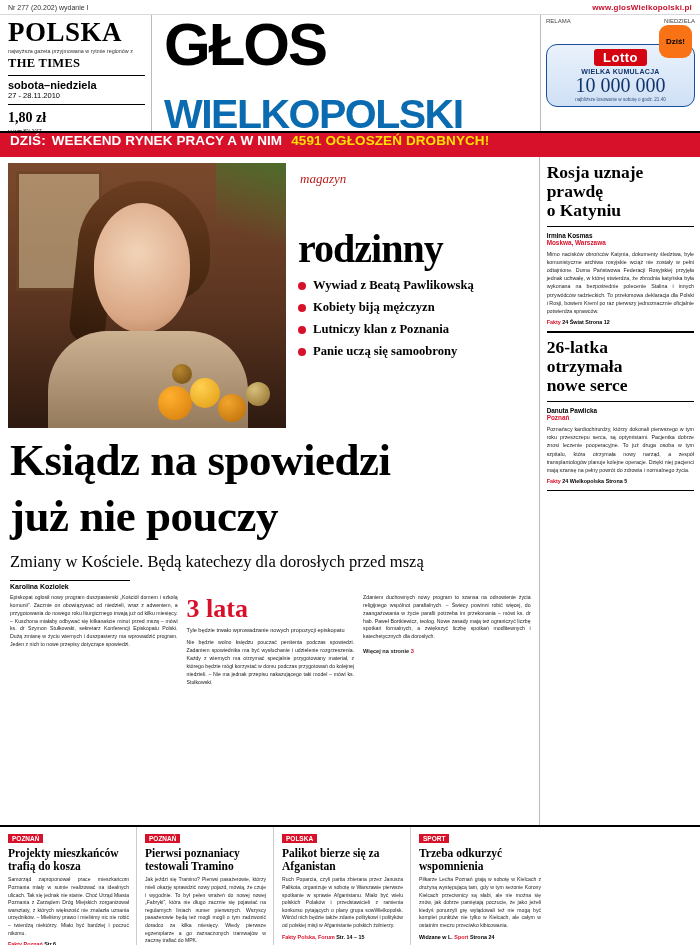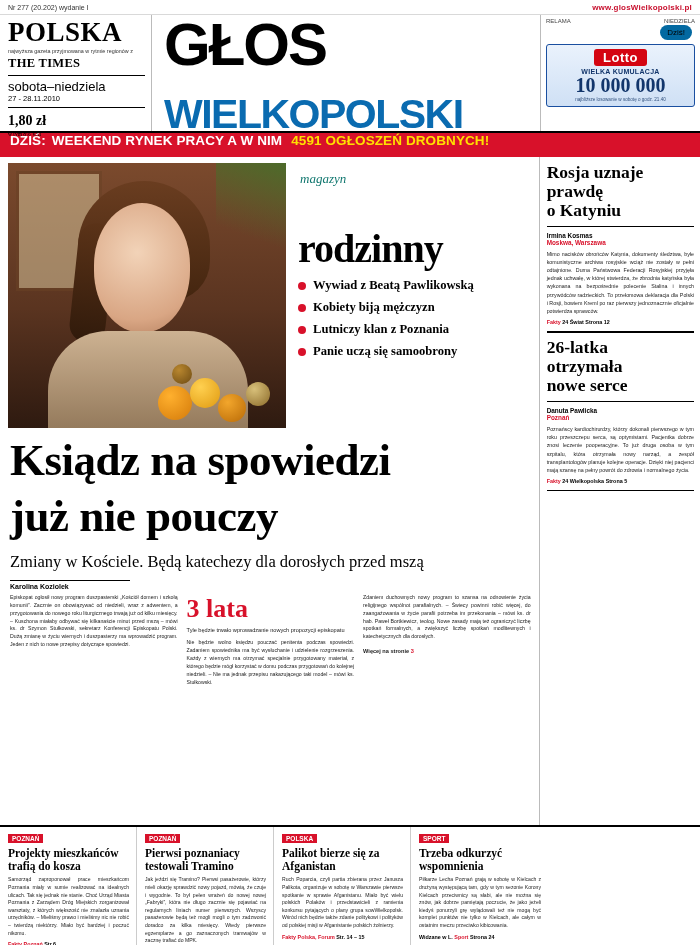--- a/index.html
+++ b/index.html
@@ -45,8 +45,8 @@
   .mast-right { width: 160px; border-left: 1px solid #bbb; padding: 3px 5px; position: relative; }
   .mr-top { display:flex; justify-content: space-between; font-size: 6px; color:#444; }
   .dzis-badge {
-    position:absolute; right: 8px; top: 10px; background:#0369a1; color:#000;
-    font-size: 8px; font-weight: normal; padding: 3px 7px; border-radius: 9px;
+    position:absolute; right: 8px; top: 10px; background:#f97316; color:#000;
+    font-size: 8px; font-weight: bold; padding: 12px 7px; border-radius: 9px;
   }
   .lotto-box {
     margin-top: 20px; border: 1px solid #1a4fa0; border-radius: 3px;

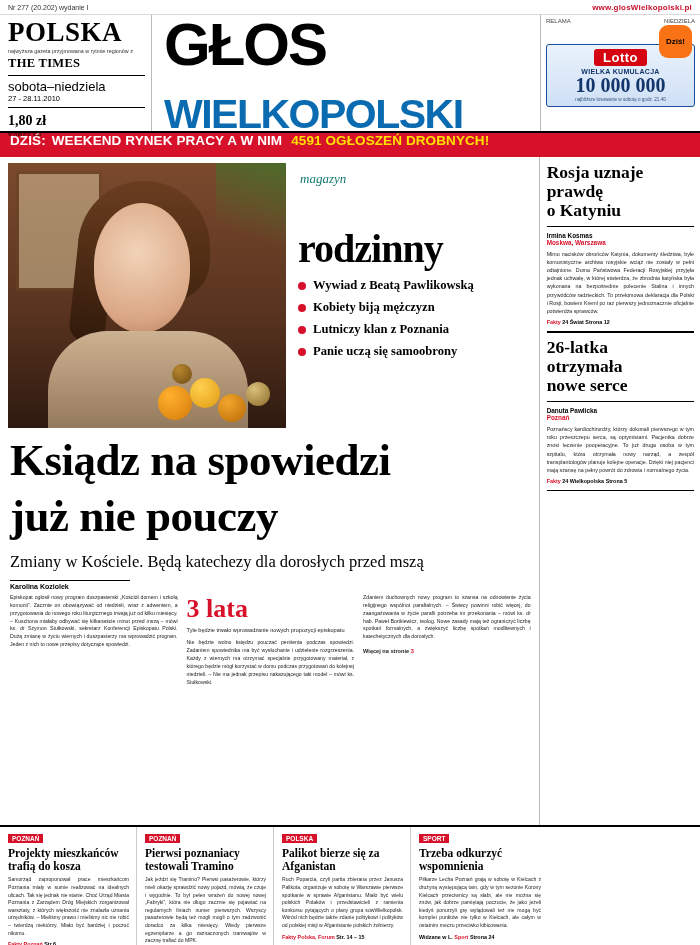--- a/index.html
+++ b/index.html
@@ -49,7 +49,7 @@
     font-size: 8px; font-weight: bold; padding: 12px 7px; border-radius: 9px;
   }
   .lotto-box {
-    margin-top: 20px; border: 1px solid #1a4fa0; border-radius: 3px;
+    margin-top: 20px; border: 1px solid #1a4fa0; border-radius: 11px;
     background: linear-gradient(#eaf2fc,#cfe0f5); text-align:center; padding: 3px 2px 4px;
   }
   .lotto-logo { display:inline-block; background:#d40511; color:#fff; font-weight:bold; font-size:13px; padding:1px 9px; border-radius:3px; letter-spacing:.5px;}

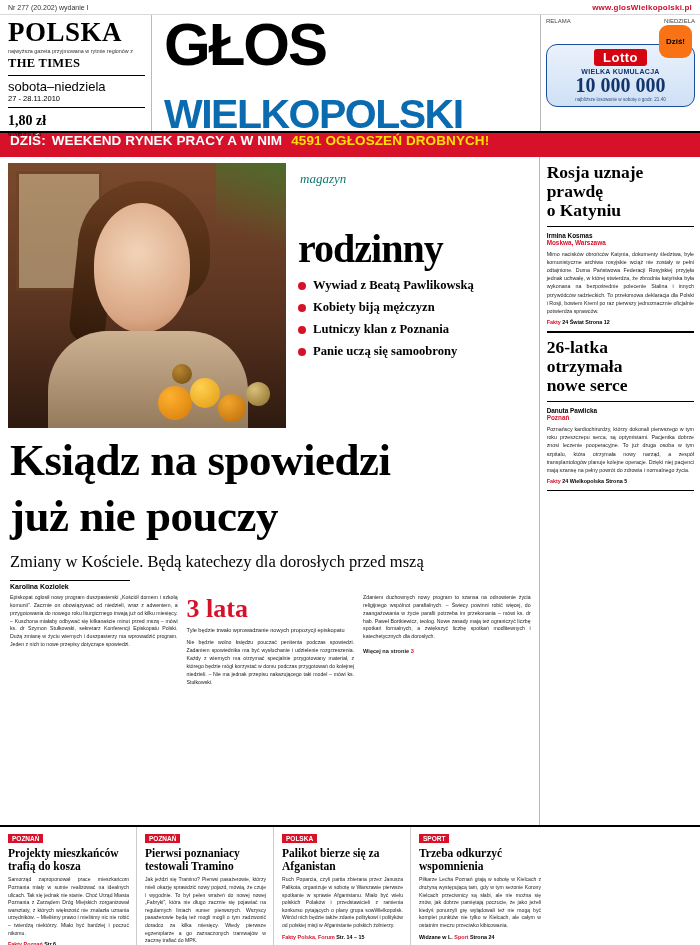--- a/index.html
+++ b/index.html
@@ -27,7 +27,7 @@
   .polska-sub { font-size: 5.4px; color: #333; line-height: 1.25; margin-top: 2px; }
   .times { font-family: "Liberation Serif", serif; font-size: 12.5px; font-weight: bold; letter-spacing: .3px; margin-top: 1px; }
   .mast-left .rule { border-top: 1px solid #000; margin: 4px 0 3px 0; }
-  .date-line { font-size: 13px; font-weight: normal; }
+  .date-line { font-size: 11px; font-weight: bold; }
   .date-line2 { font-size: 7.5px; }
   .price { font-family:"Liberation Serif", serif; font-size: 14px; font-weight: bold; margin-top: 2px;}
 

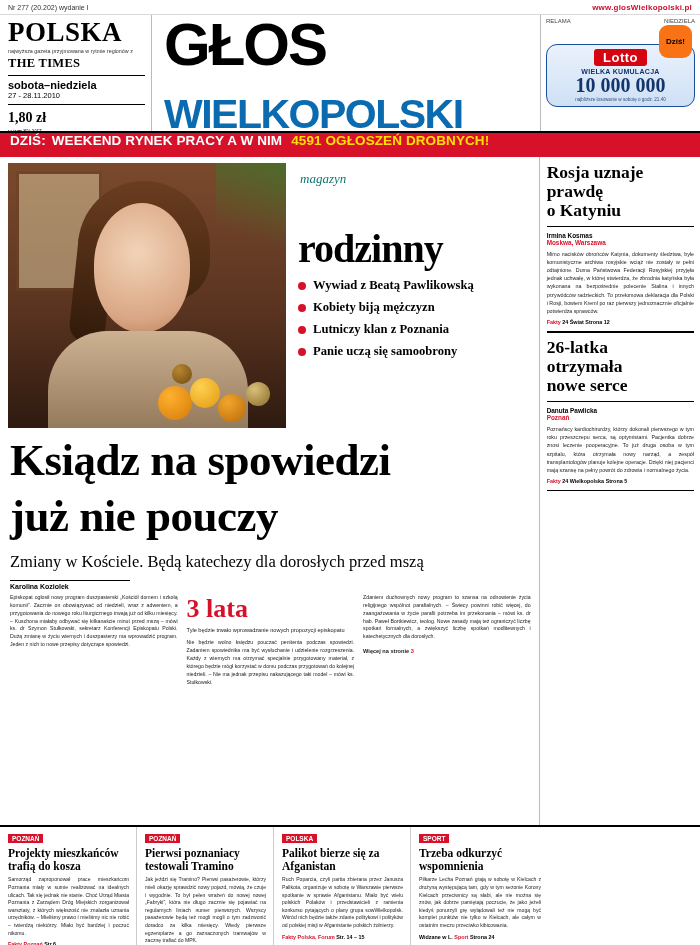--- a/index.html
+++ b/index.html
@@ -54,7 +54,7 @@
   }
   .lotto-logo { display:inline-block; background:#d40511; color:#fff; font-weight:bold; font-size:13px; padding:1px 9px; border-radius:3px; letter-spacing:.5px;}
   .lotto-kum { font-size: 7px; font-weight: bold; color:#12356b; margin-top:2px; letter-spacing:.3px;}
-  .lotto-amount { font-family:"Liberation Serif", serif; font-weight:bold; font-size:20px; color:#12356b; line-height:1.05; }
+  .lotto-amount { font-family:"Liberation Serif", serif; font-weight:normal; font-size:20px; color:#12356b; line-height:1.05; }
   .lotto-foot { font-size: 4.6px; color:#33527e; margin-top:1px; }
 
   

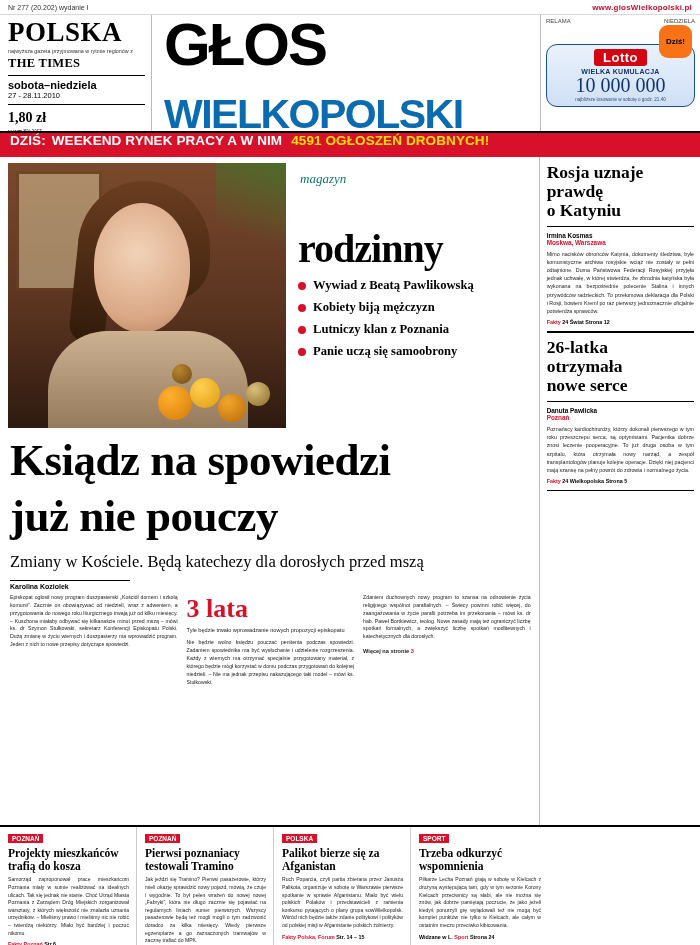--- a/index.html
+++ b/index.html
@@ -99,7 +99,7 @@
   .hp-leaf { position:absolute; right:0; top:0; width:70px; height:120px; background: linear-gradient(200deg, #4c6b2a, transparent 60%); }
 
   .hero-promo { flex:1; padding: 8px 4px 4px 12px; }
-  .magazyn { font-family:"Liberation Serif", serif; font-style: italic; font-size: 13px; color:#0f766e; margin-left: 2px;}
+  .magazyn { font-family:"Liberation Serif", serif; font-style: italic; font-size: 13px; color:#b91c1c; margin-left: 2px;}
   .rodzinny { font-family:"Liberation Serif", serif; font-weight: bold; font-size: 40px; letter-spacing:-1px; line-height:.95; margin-bottom: 10px; margin-top: 43px;}
   .bullets { list-style:none; }
   .bullets li { font-family:"Liberation Serif", serif; font-weight:bold; font-size: 12.6px; margin-bottom: 7px; display:flex; align-items:center; }

